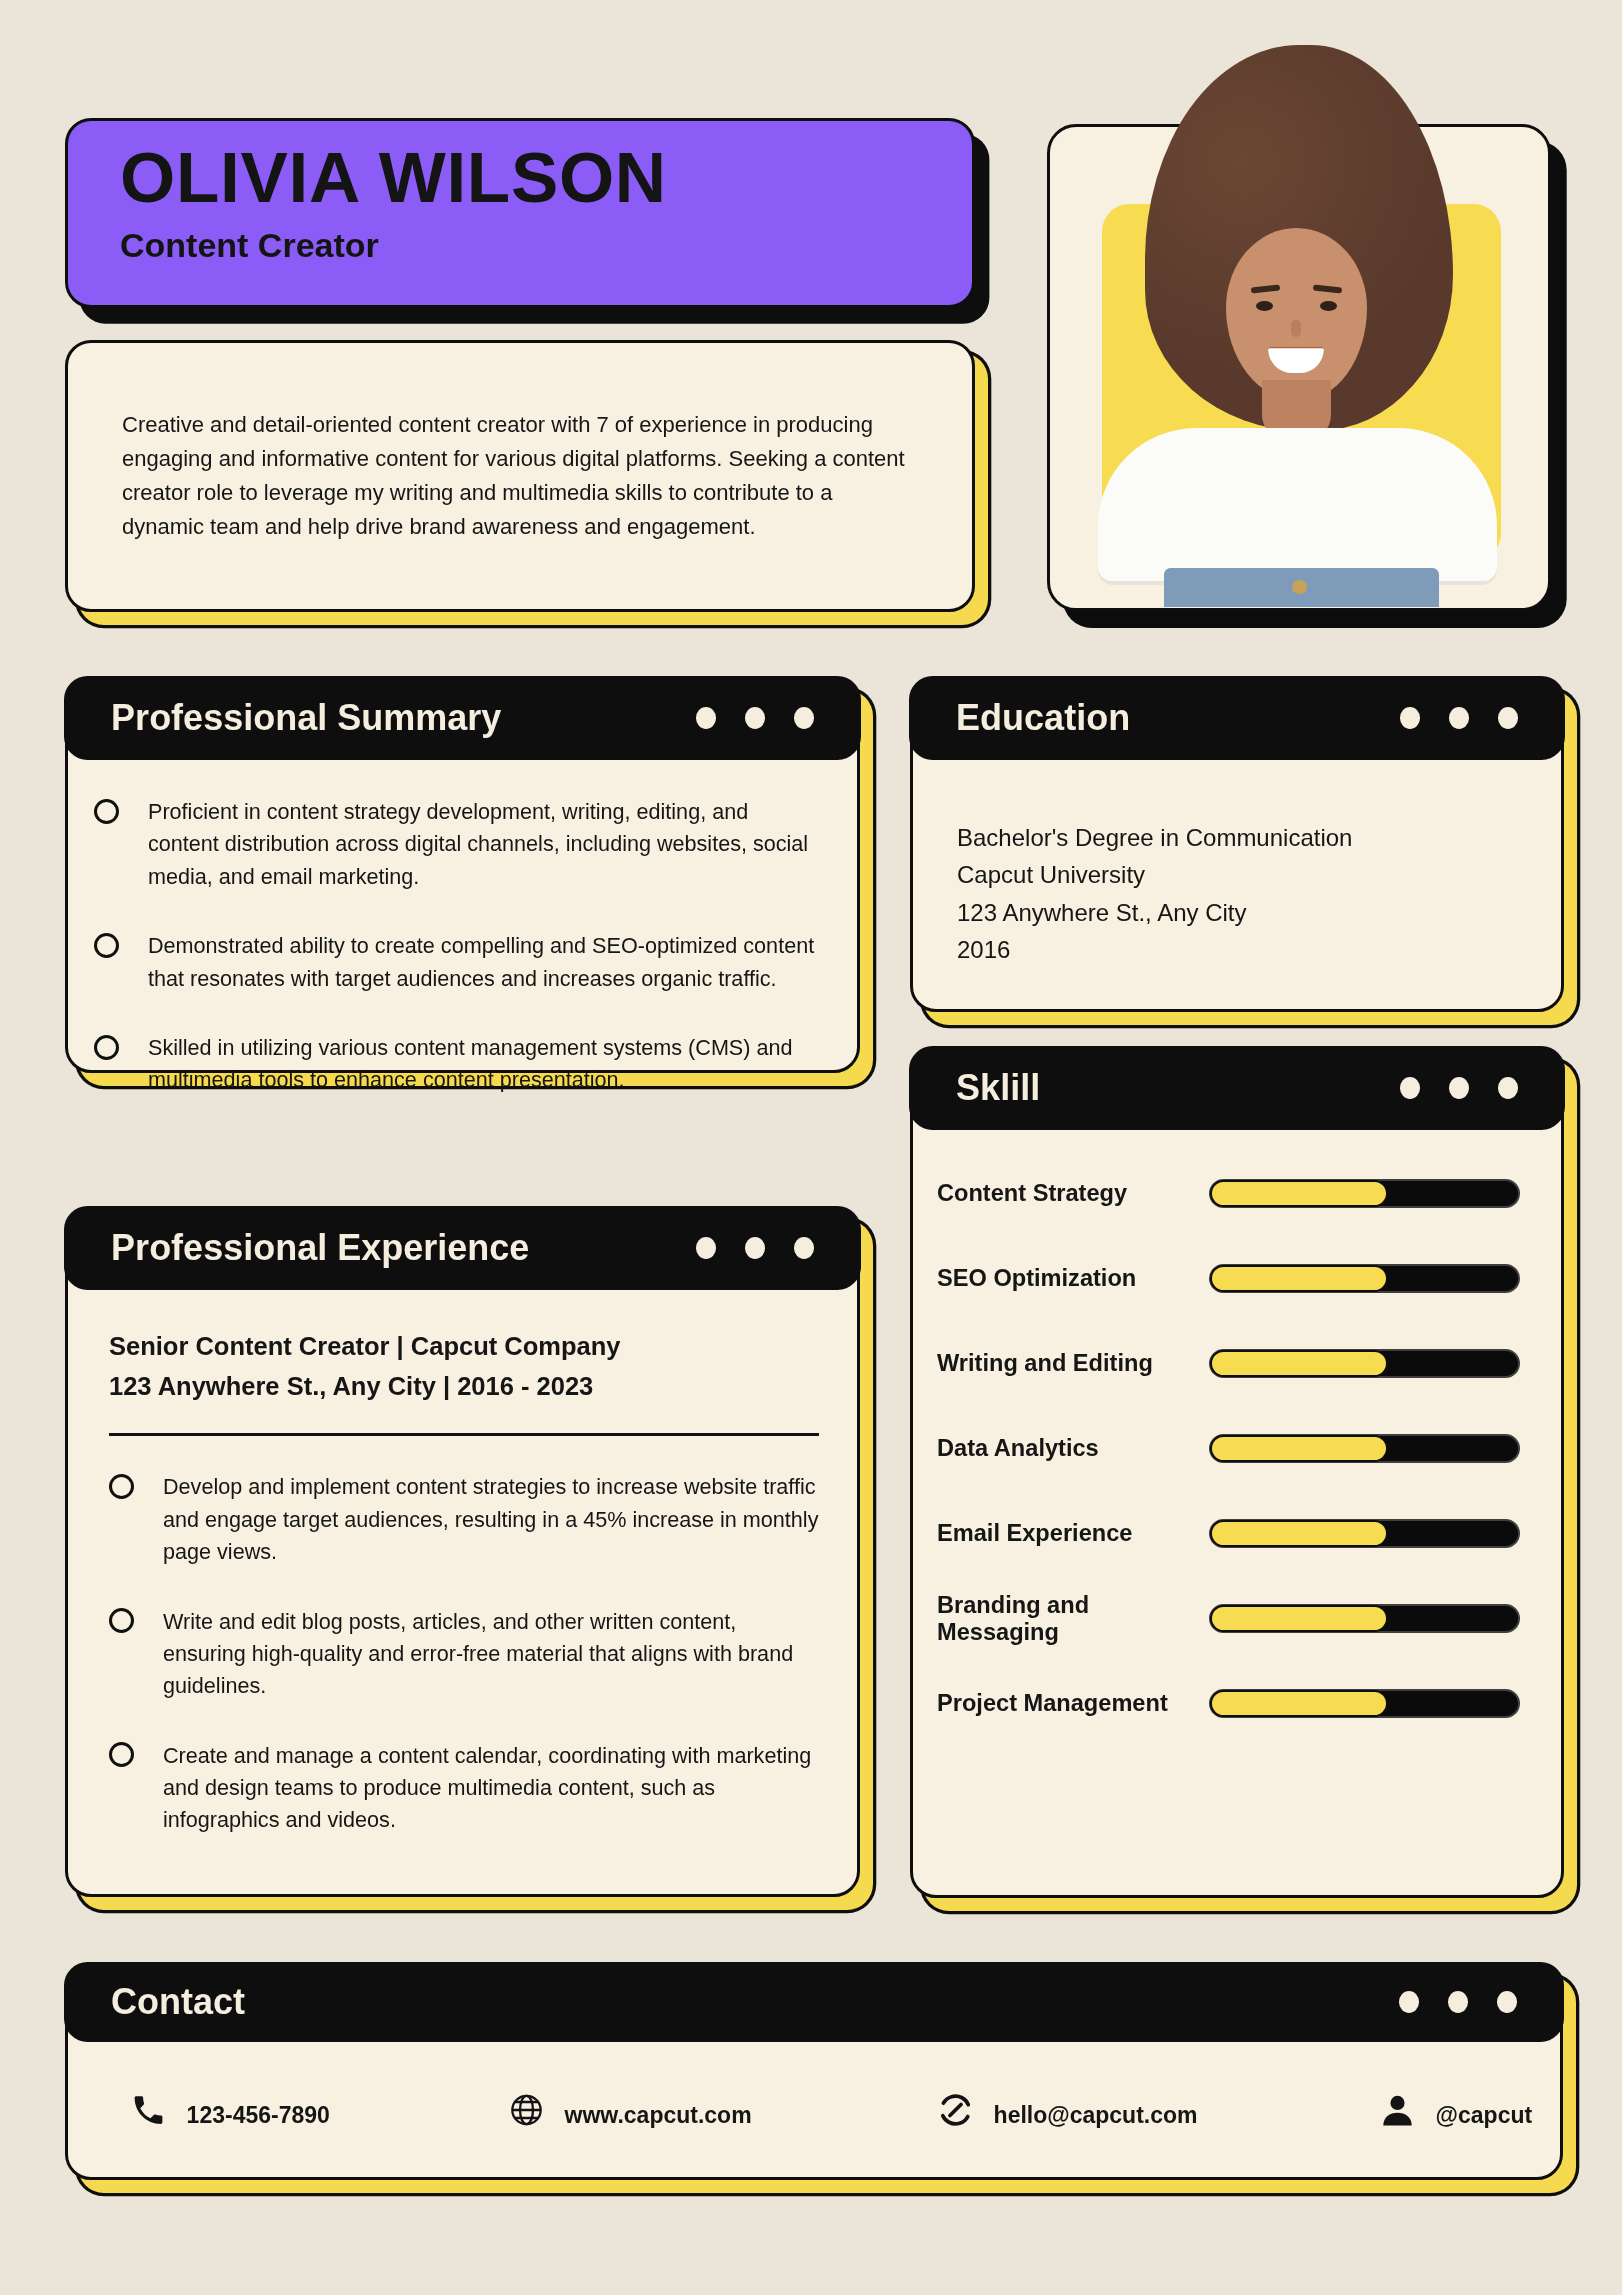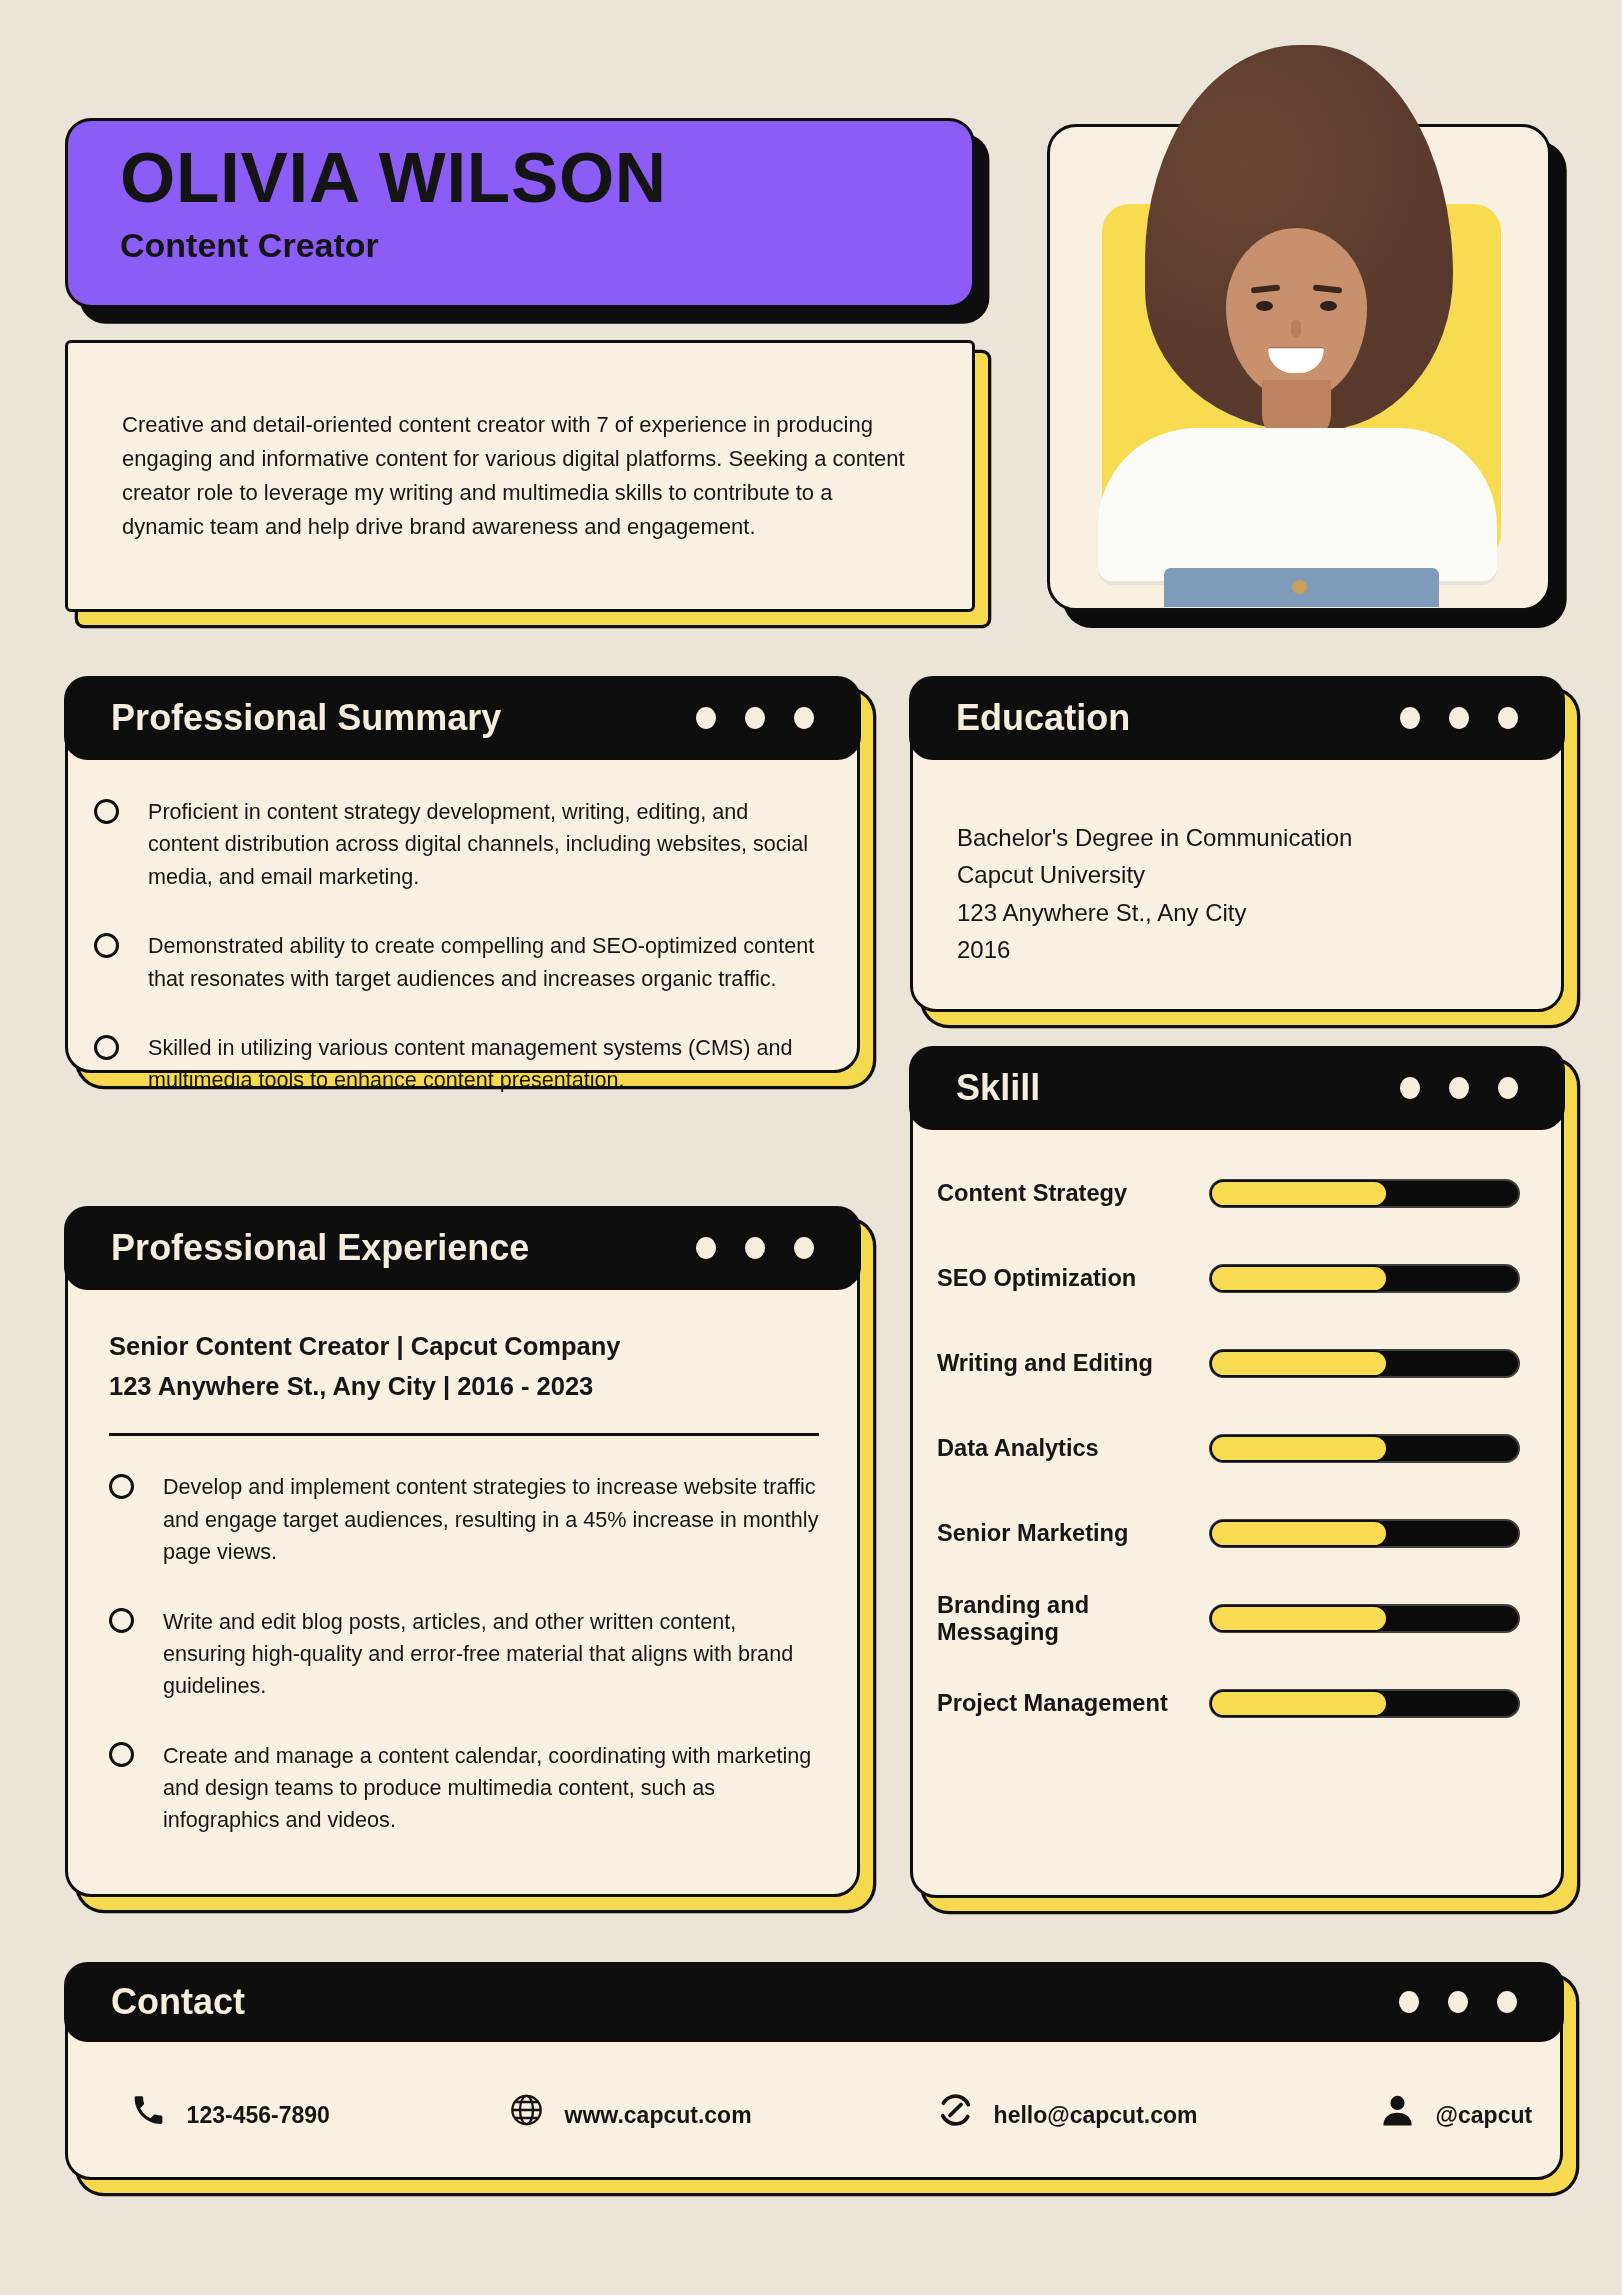--- a/index.html
+++ b/index.html
@@ -68,7 +68,7 @@
   
   .intro-card{
     left:65px;top:340px;width:910px;height:272px;
-    background:#F8F0E1;border:3.9px solid #0E0E0E;border-radius:6px;
+    background:#F8F0E1;border:3.9px solid #0E0E0E;border-radius:26px;
     box-shadow:13px 13px 0 0 #F5D94E, 13px 13px 0 3.3px #0E0E0E;
     display:flex;align-items:center;padding:0 54px;
   }

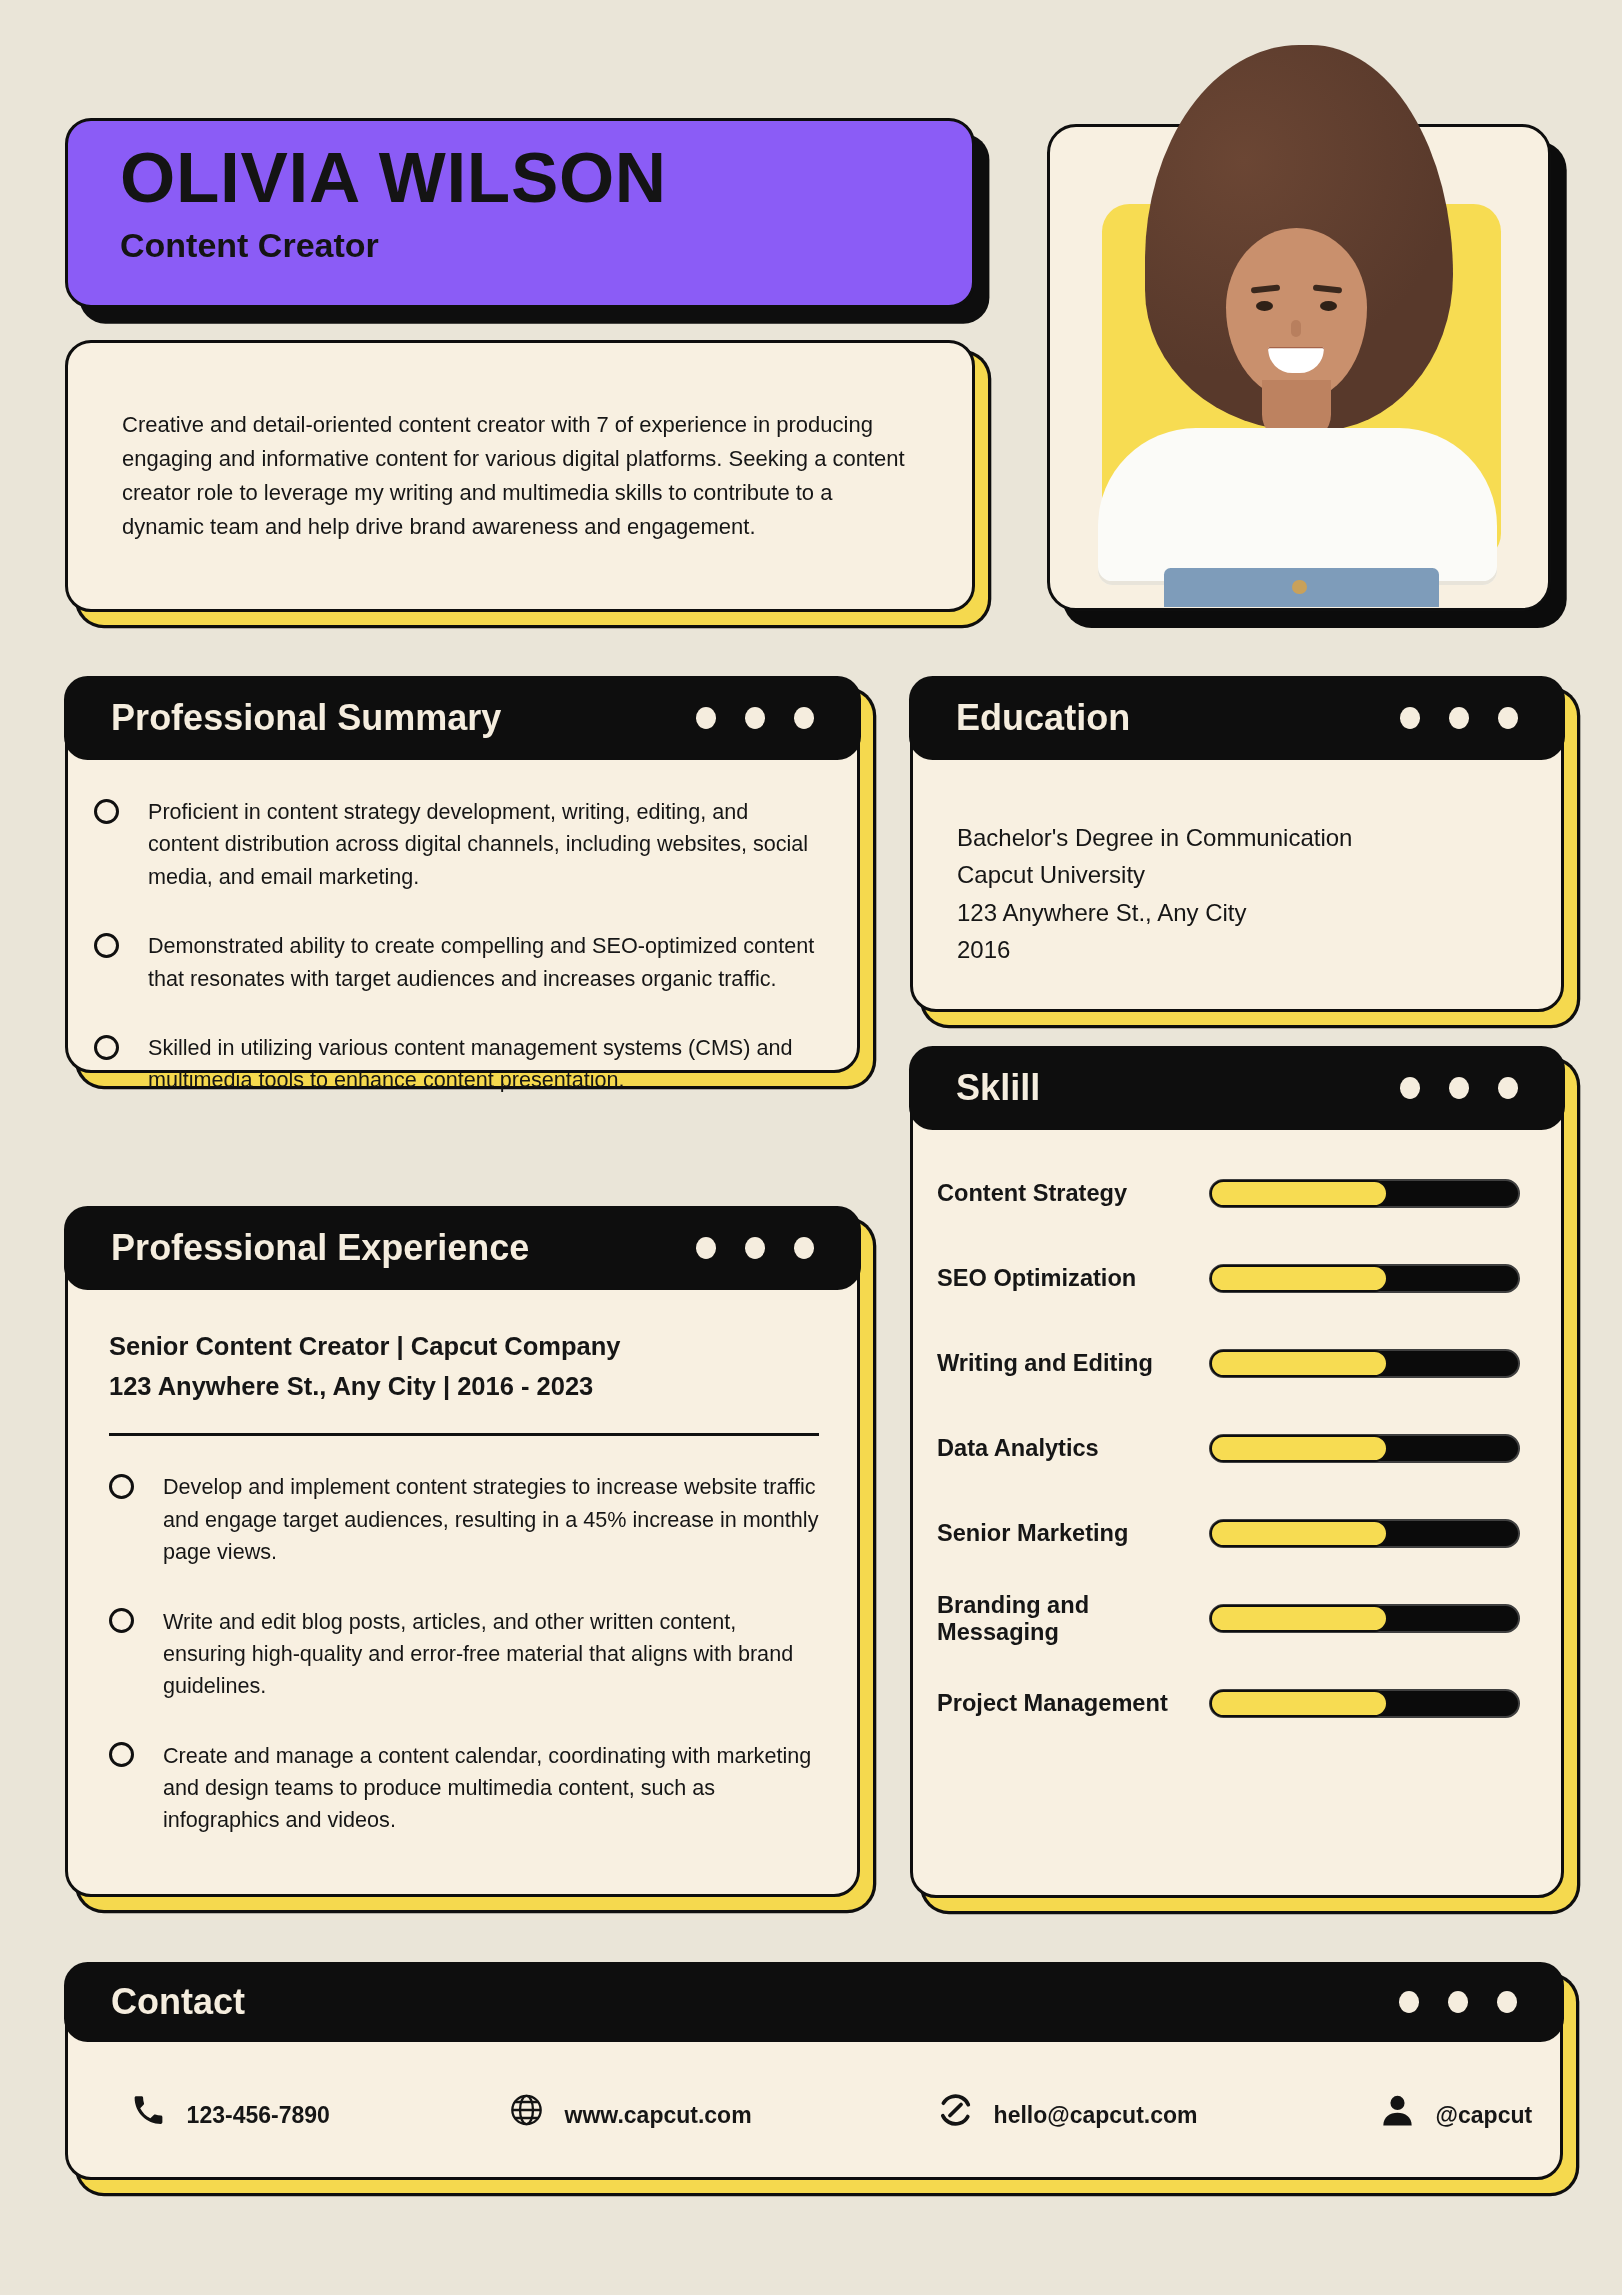--- a/index.html
+++ b/index.html
@@ -245,7 +245,7 @@
         </div>
     </div>
     <div class="skill-row">
-      <div class="skill-label">Senior Marketing</div>
+      <div class="skill-label">Email Experience</div>
       <div class="skill-track">
           <div class="skill-fill" style="width: 58%;"></div>
         </div>

